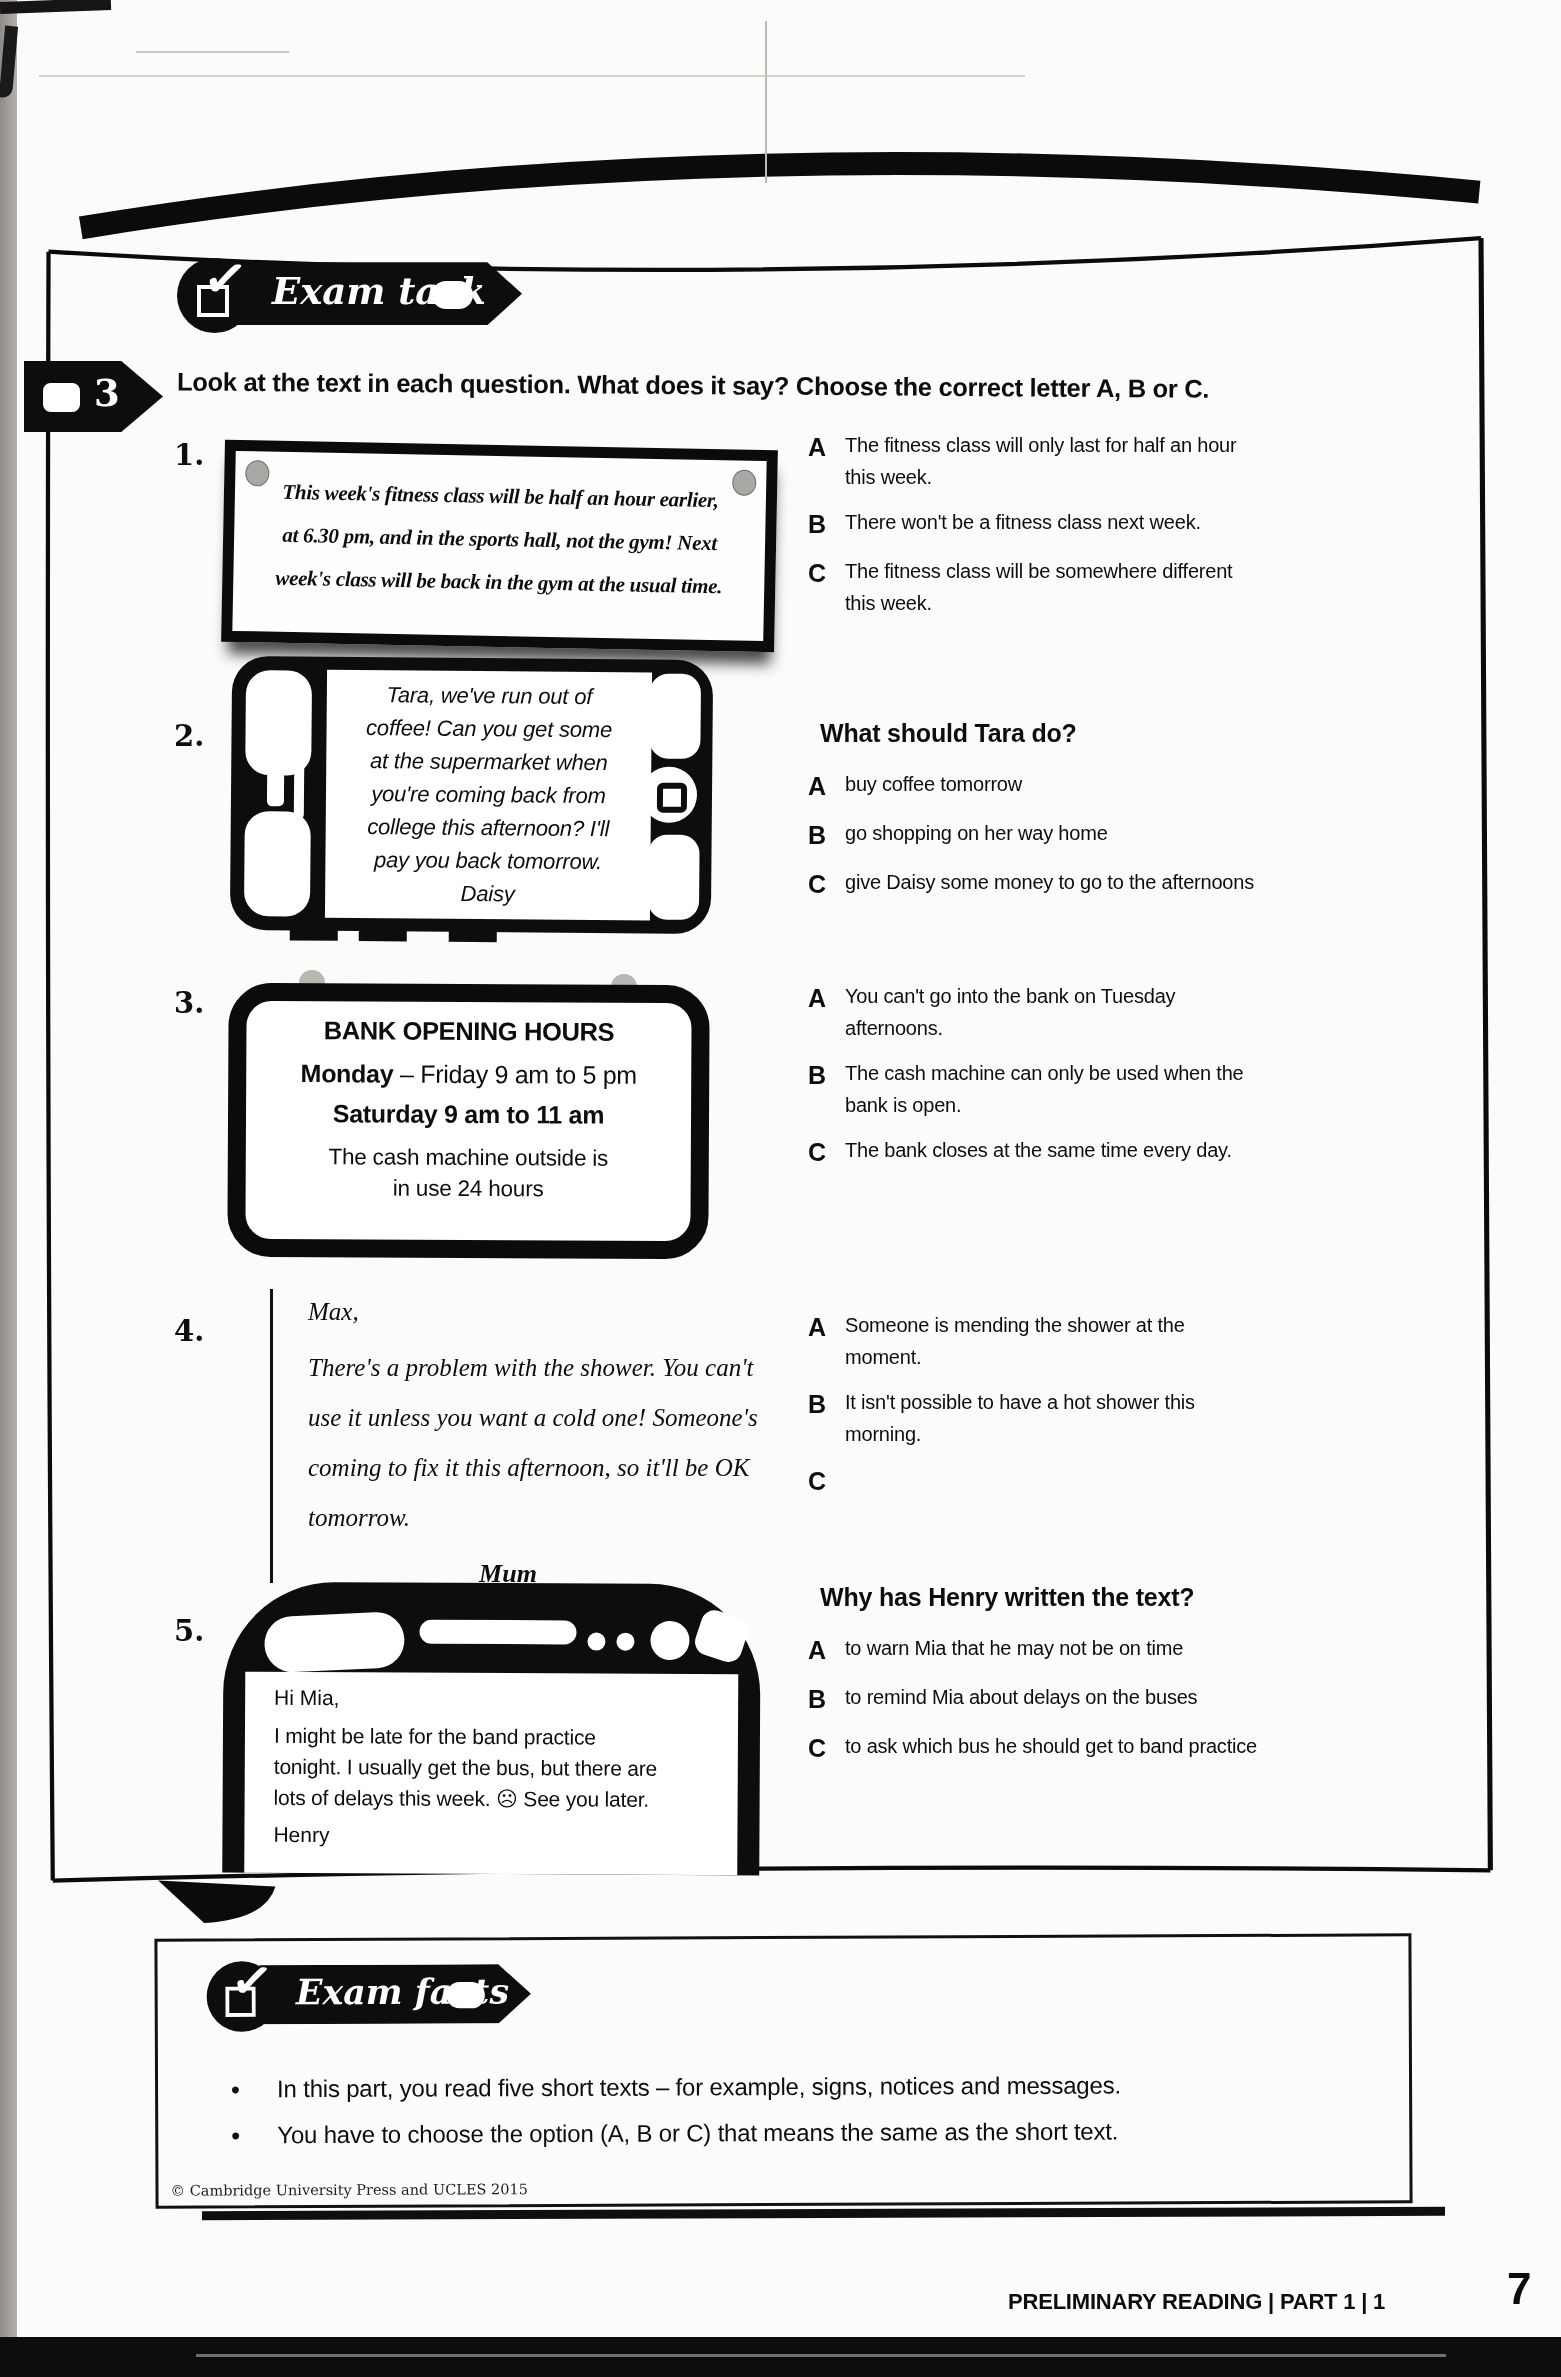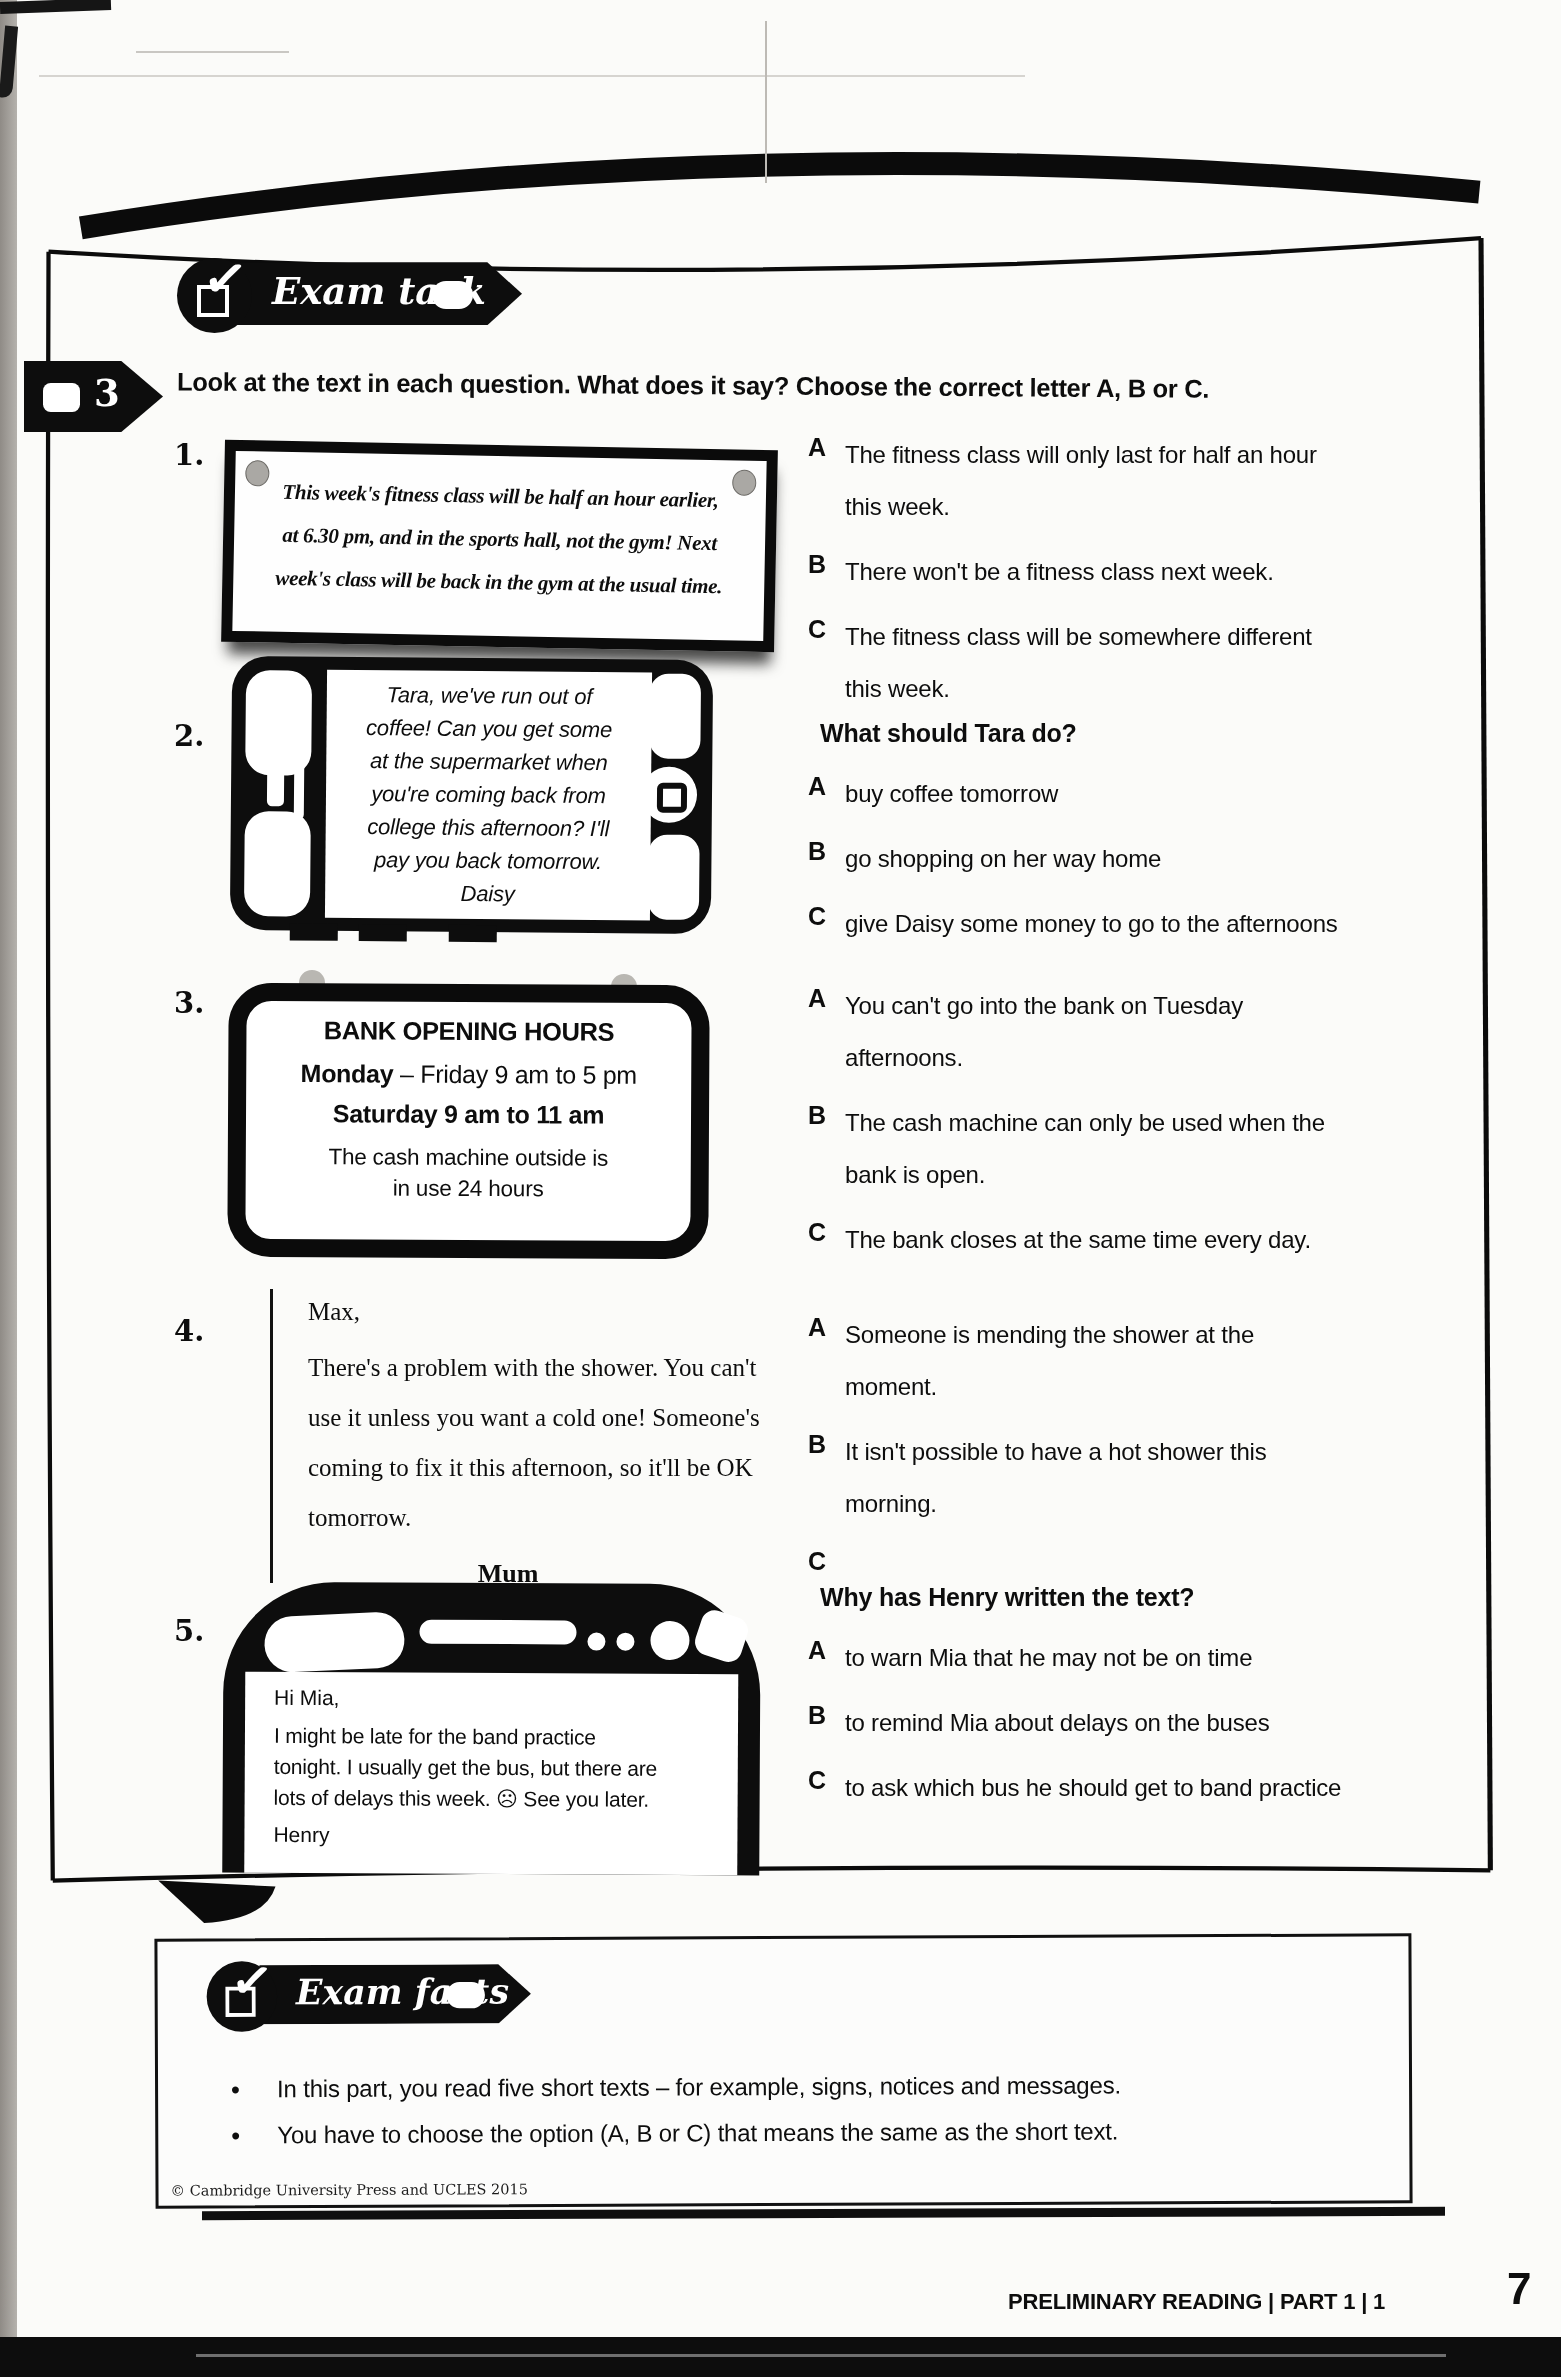--- a/index.html
+++ b/index.html
@@ -43,7 +43,7 @@
   .opts{width:680px;}
   .opt{display:flex;margin-bottom:12.8px;}
   .opt .letter{width:37px;flex:none;font-weight:bold;font-size:25px;line-height:36px;}
-  .opt .otext{font-size:24px;line-height:52px;letter-spacing:-0.2px;white-space:pre-line;}
+  .opt .otext{font-size:20px;line-height:32px;letter-spacing:-0.2px;white-space:pre-line;}
   .qheading{font-weight:bold;font-size:25px;margin-bottom:20.4px;letter-spacing:-0.2px;margin-left:12px;}
 
   

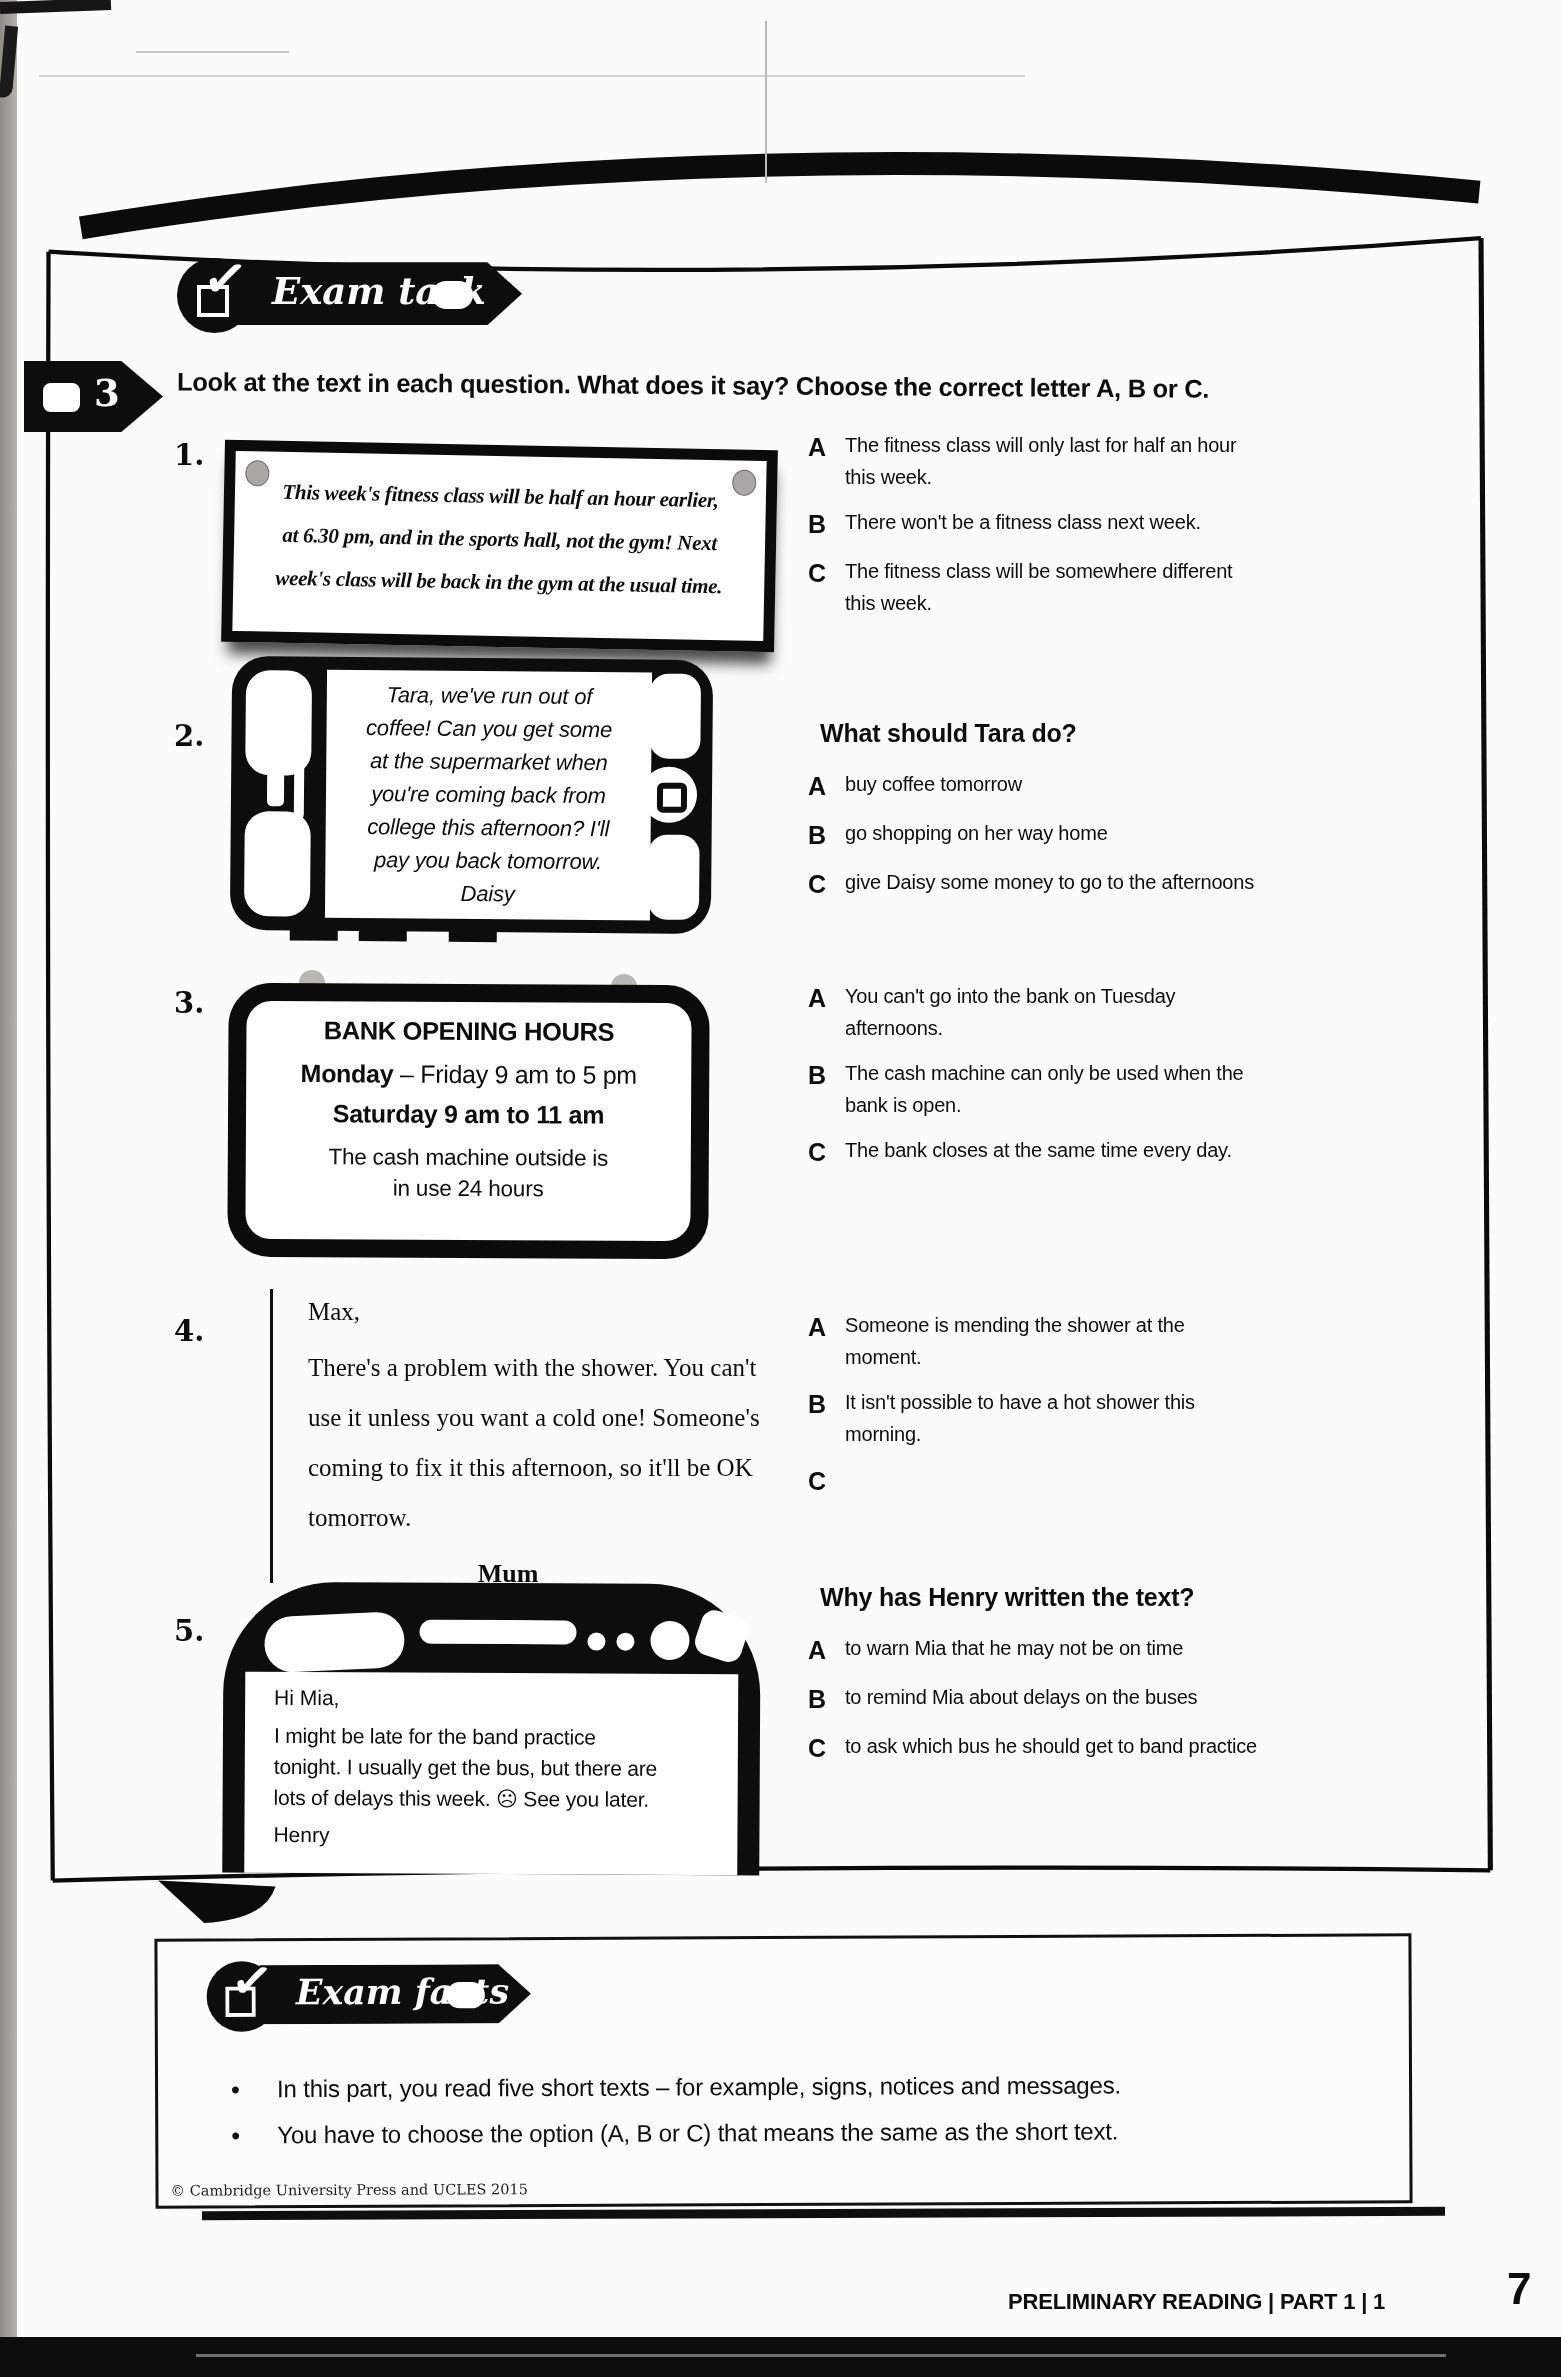--- a/index.html
+++ b/index.html
@@ -83,7 +83,7 @@
 
   
   .note4-line{left:270px;top:1289px;width:3.4px;height:294px;background:#121212;}
-  .note4{left:308px;top:1298px;width:544px;font-family:"Liberation Serif",serif;font-size:25px;}
+  .note4{left:308px;top:1298px;width:544px;font-family:"Liberation Serif",serif;font-style:italic;font-size:25px;}
   .n4-sal{font-size:25px;}
   .n4-body{margin-top:17px;line-height:50px;white-space:pre-line;}
   .n4-sig{margin-top:16px;width:400px;text-align:center;font-size:26px;font-weight:bold;}

